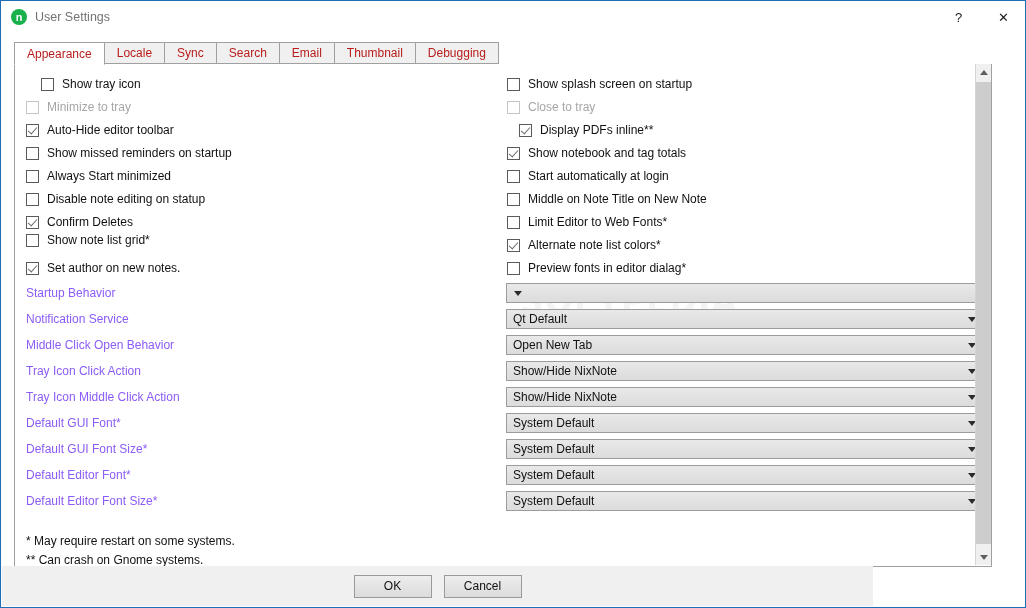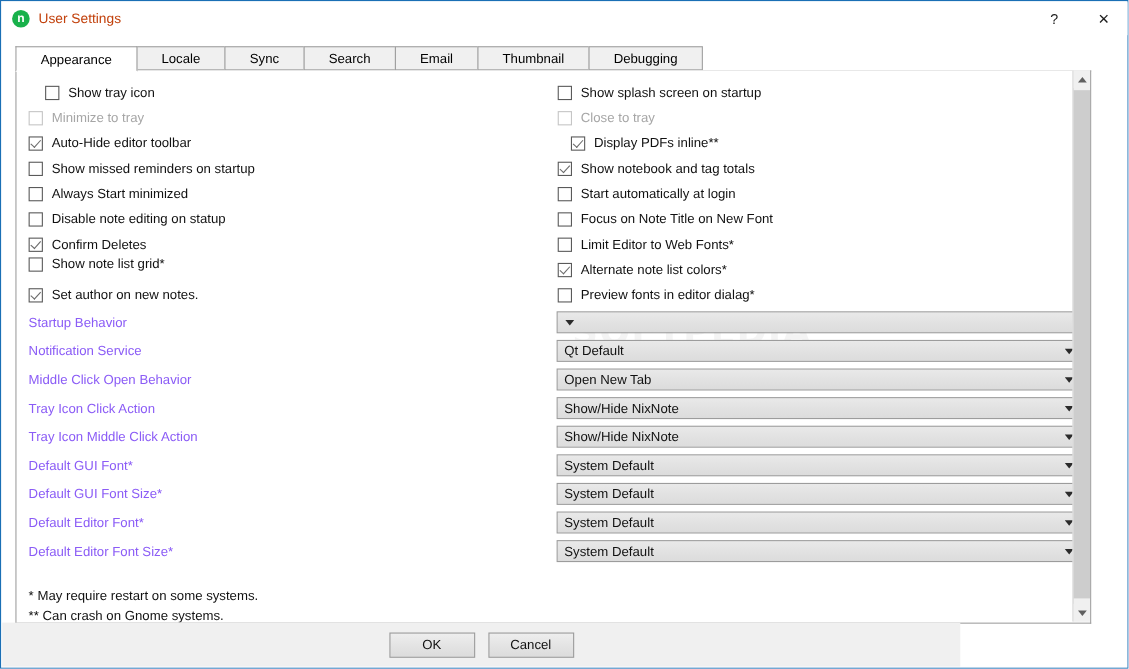--- a/index.html
+++ b/index.html
@@ -48,7 +48,7 @@
   #title-text {
     margin-left: 8px;
     font-size: 12.5px;
-    color: #c2410c;
+    color: #737373;
     white-space: nowrap;
   }
   #titlebar-buttons {

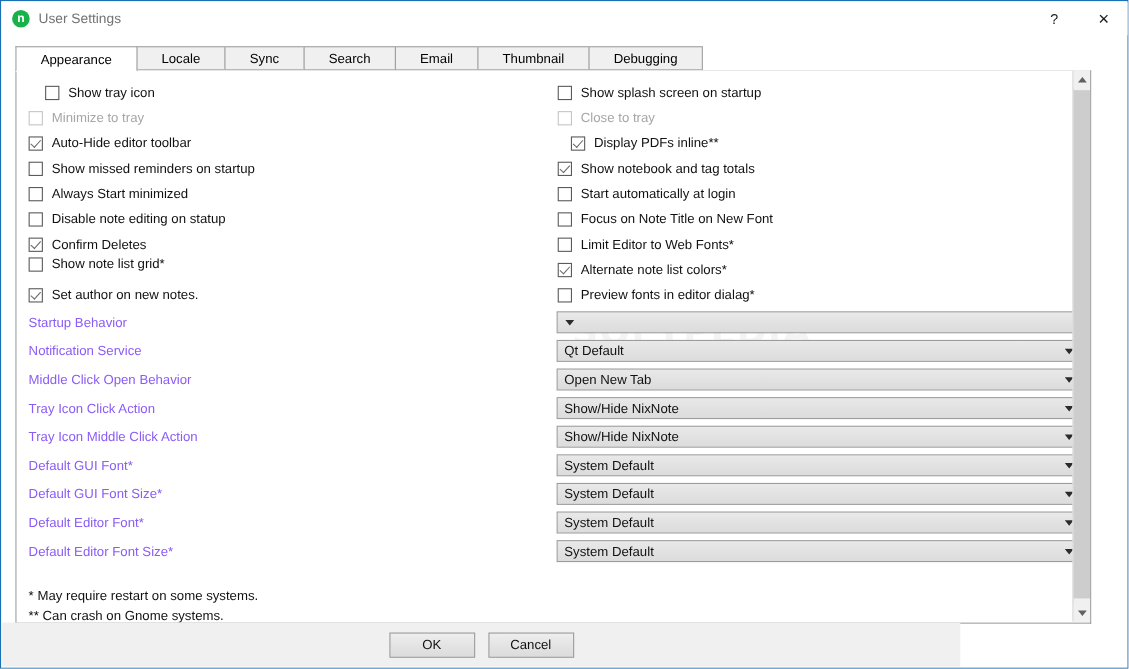--- a/index.html
+++ b/index.html
@@ -84,11 +84,11 @@
   .tab {
     height: 22px;
     box-sizing: border-box;
-    padding: 0 22px;
-    display: flex;
-    align-items: center;
-    font-size: 12px;
-    color: #000000;
+    padding: 0 12px;
+    display: flex;
+    align-items: center;
+    font-size: 12px;
+    color: #b91c1c;
     background: #f0f0f0;
     border: 1px solid #a0a0a0;
     border-bottom: 1px solid #a0a0a0;

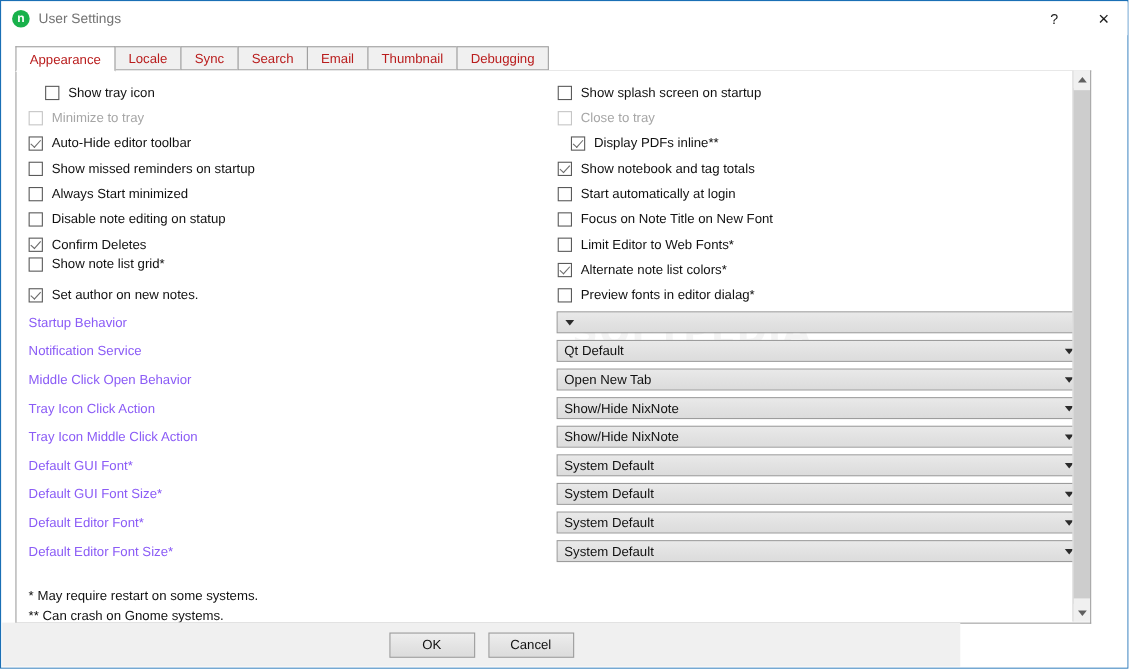--- a/index.html
+++ b/index.html
@@ -405,7 +405,7 @@
           </div>
           <div class="cbrow" style="left: 492px; top: 125px;">
             <span class="cbox"></span>
-            <span class="cblabel">Focus on Note Title on New Font</span>
+            <span class="cblabel">Middle on Note Title on New Note</span>
           </div>
           <div class="cbrow" style="left: 492px; top: 148px;">
             <span class="cbox"></span>

